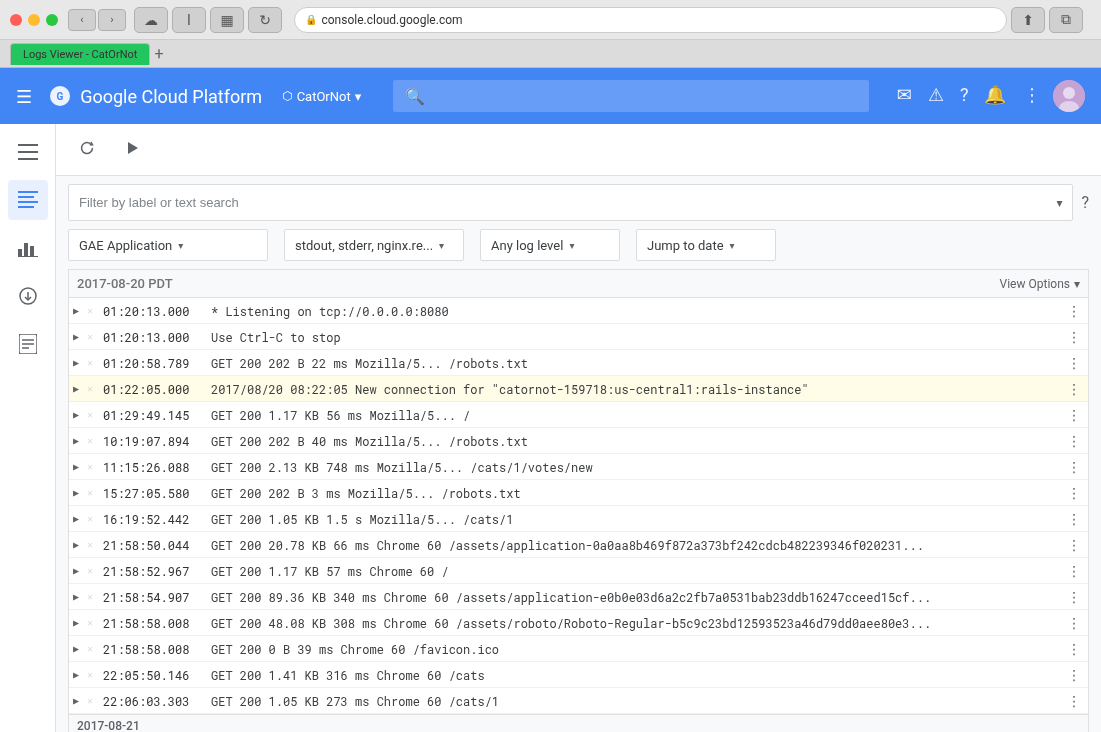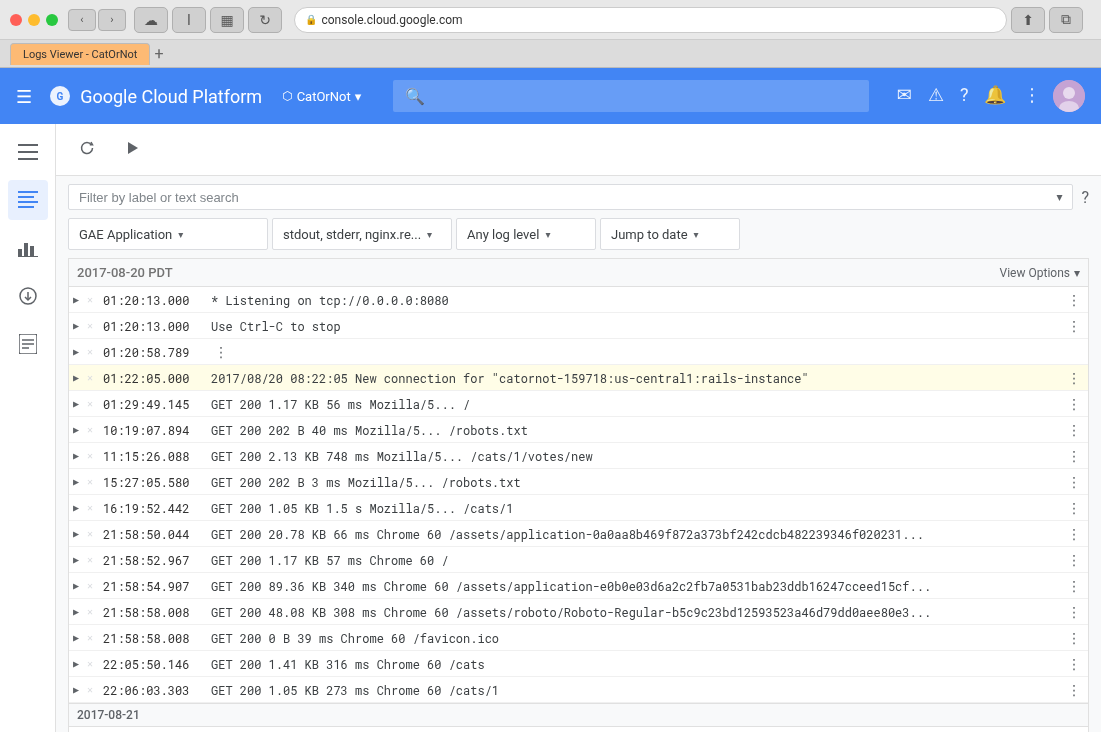--- a/index.html
+++ b/index.html
@@ -48,7 +48,7 @@
       border-bottom: 1px solid #bbb;
     }
     .tab {
-      background: #fdba74;
+      background: #22c55e;
       border: 1px solid #bbb;
       border-bottom: none;
       border-radius: 4px 4px 0 0;

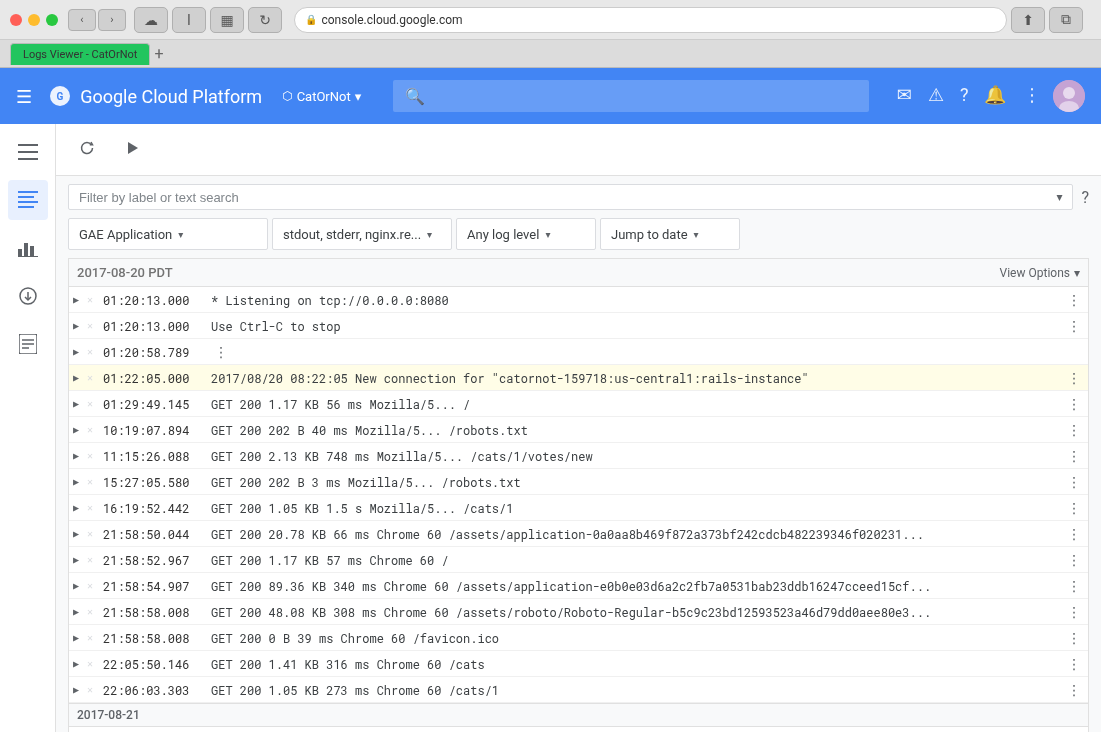--- a/index.html
+++ b/index.html
@@ -156,7 +156,7 @@
       margin-bottom: 8px;
     }
     .filter-input {
-      flex: 1; height: 26px;
+      flex: 1; height: 37px;
       border: 1px solid #dadce0; border-radius: 2px;
       padding: 0 10px; font-size: 13px;
       color: #80868b;

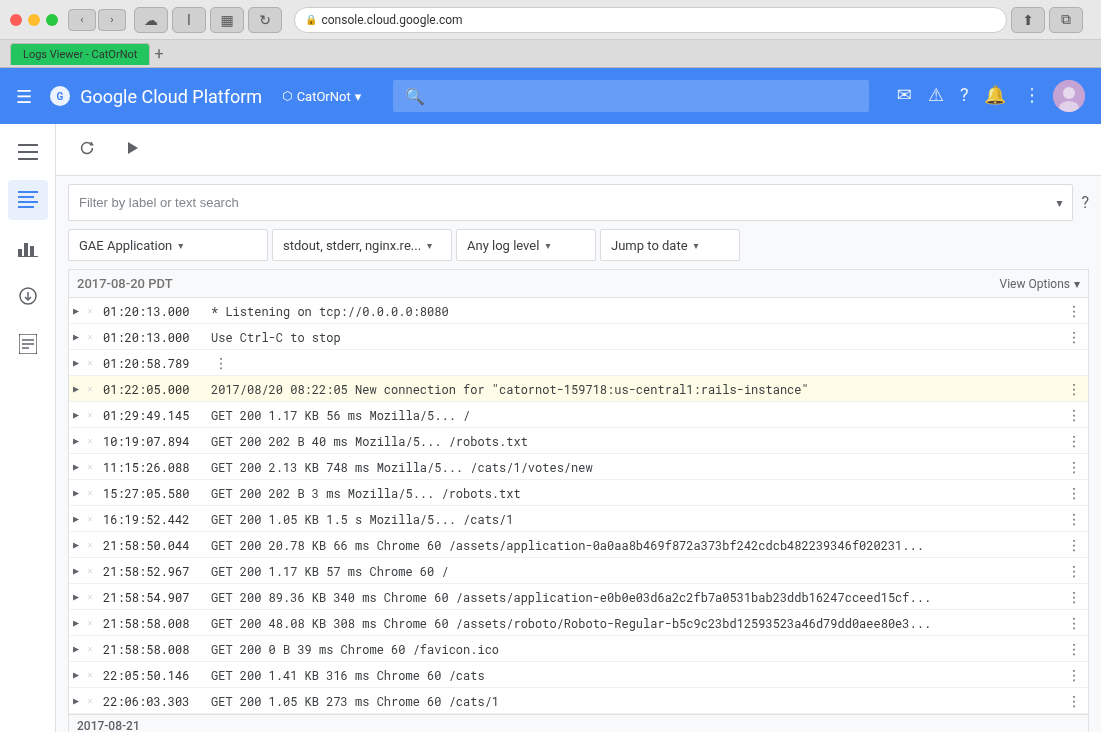--- a/index.html
+++ b/index.html
@@ -167,7 +167,7 @@
 
     
     .dropdowns-row {
-      display: flex; align-items: center; gap: 4px;
+      display: flex; align-items: center; gap: 16px;
       margin-bottom: 8px;
       text-align: right;
     }

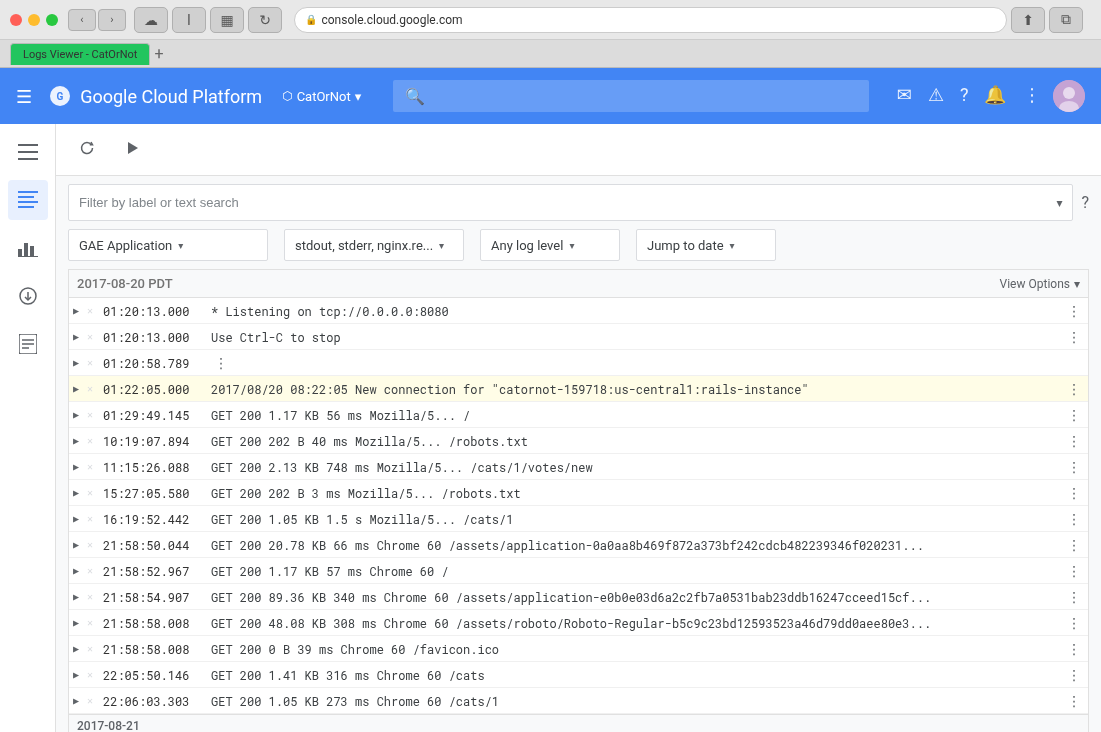--- a/index.html
+++ b/index.html
@@ -418,6 +418,7 @@
     <span class="log-expand">▶</span>
     <span class="log-pin">✕</span>
     <span class="log-time">01:20:58.789</span>
+    <span class="log-content">GET    200       202 B     22 ms  Mozilla/5...   /robots.txt</span>
     <span class="log-more">⋮</span>
   </div>
               <div class="log-row highlighted">

